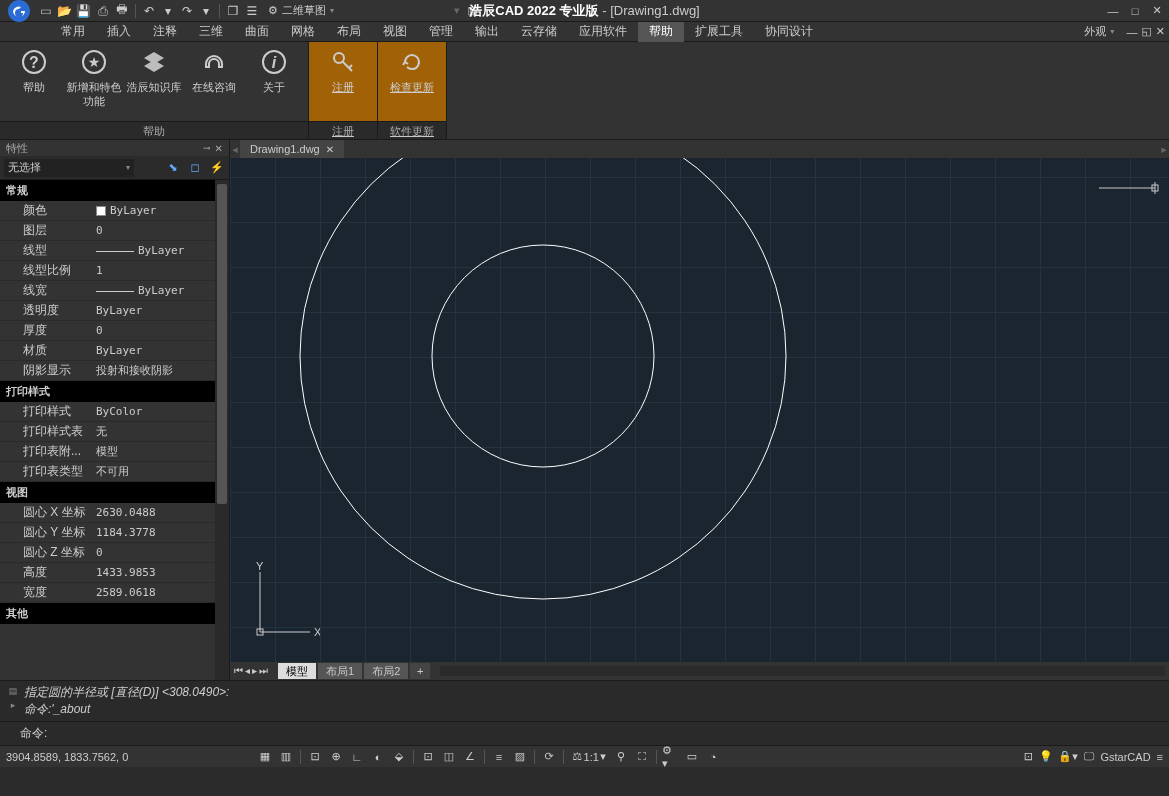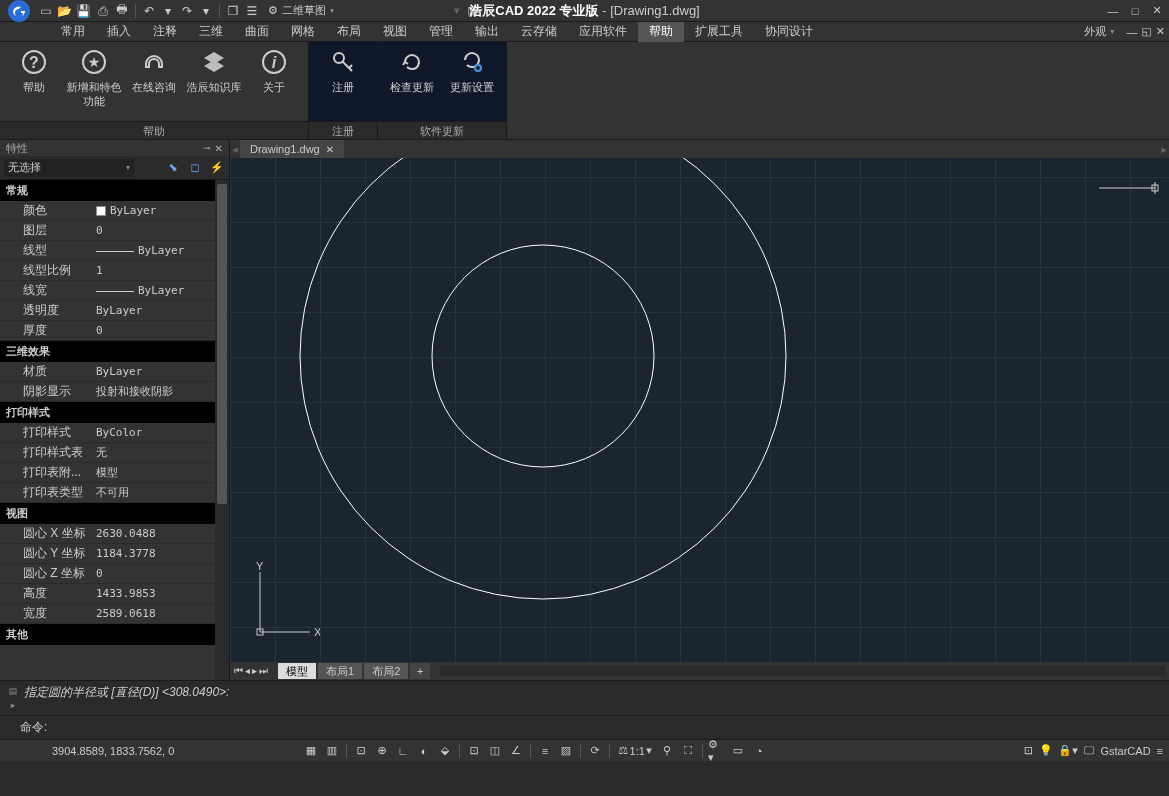--- a/index.html
+++ b/index.html
@@ -174,18 +174,18 @@
         <div class="ribbon-btn">
           <div class="icon">
             <svg width="26" height="26">
+              <path d="M13 3 L23 9 L13 15 L3 9 Z M13 11 L23 17 L13 23 L3 17 Z" fill="#ccc" opacity="0.9"></path>
+            </svg>
+          </div>
+          <div class="label">浩辰知识库</div>
+        </div>
+        <div class="ribbon-btn">
+          <div class="icon">
+            <svg width="26" height="26">
               <path d="M5 15 a8 8 0 0 1 16 0 v3 h-3 v-3 a5 5 0 0 0 -10 0 v3 h-3 z" fill="none" stroke="#ccc" stroke-width="2"></path>
             </svg>
           </div>
           <div class="label">在线咨询</div>
-        </div>
-        <div class="ribbon-btn">
-          <div class="icon">
-            <svg width="26" height="26">
-              <path d="M13 3 L23 9 L13 15 L3 9 Z M13 11 L23 17 L13 23 L3 17 Z" fill="#ccc" opacity="0.9"></path>
-            </svg>
-          </div>
-          <div class="label">浩辰知识库</div>
         </div>
         <div class="ribbon-btn">
           <div class="icon">

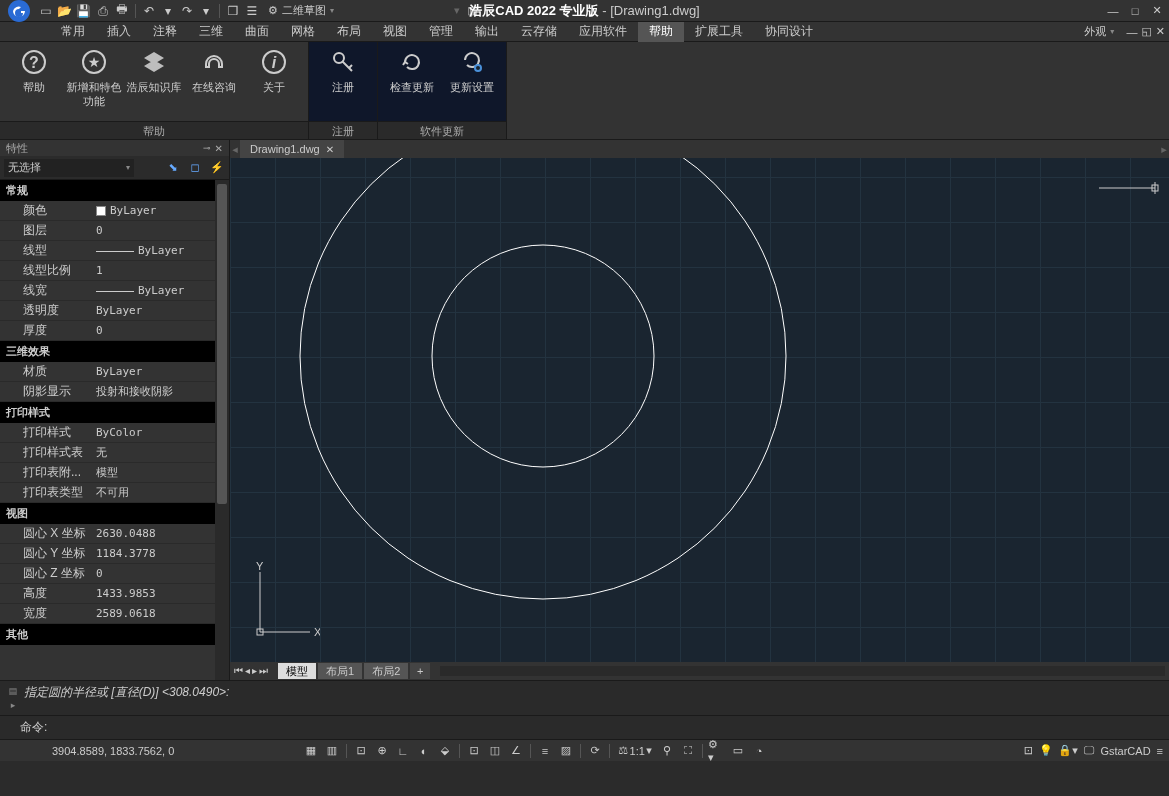--- a/index.html
+++ b/index.html
@@ -21,7 +21,7 @@
 .menubar .right-side { position:absolute; right:4px; display:flex; align-items:center; gap:4px;}
 .ribbon { height:98px; background:#333; display:flex; border-bottom:1px solid #1a1a1a;}
 .ribbon-group { display:flex; flex-direction:column; border-right:1px solid #1a1a1a; background:#333;}
-.ribbon-group.dark { background:#0f172a;}
+.ribbon-group.dark { background:#a16207;text-decoration:underline;}
 .ribbon-buttons { display:flex; flex:1; padding:2px 4px 0 4px;}
 .ribbon-btn { display:flex; flex-direction:column; align-items:center; justify-content:flex-start; width:60px; padding:4px 2px; cursor:pointer;}
 .ribbon-btn .icon { width:28px; height:28px; margin-bottom:4px; display:flex; align-items:center; justify-content:center;}

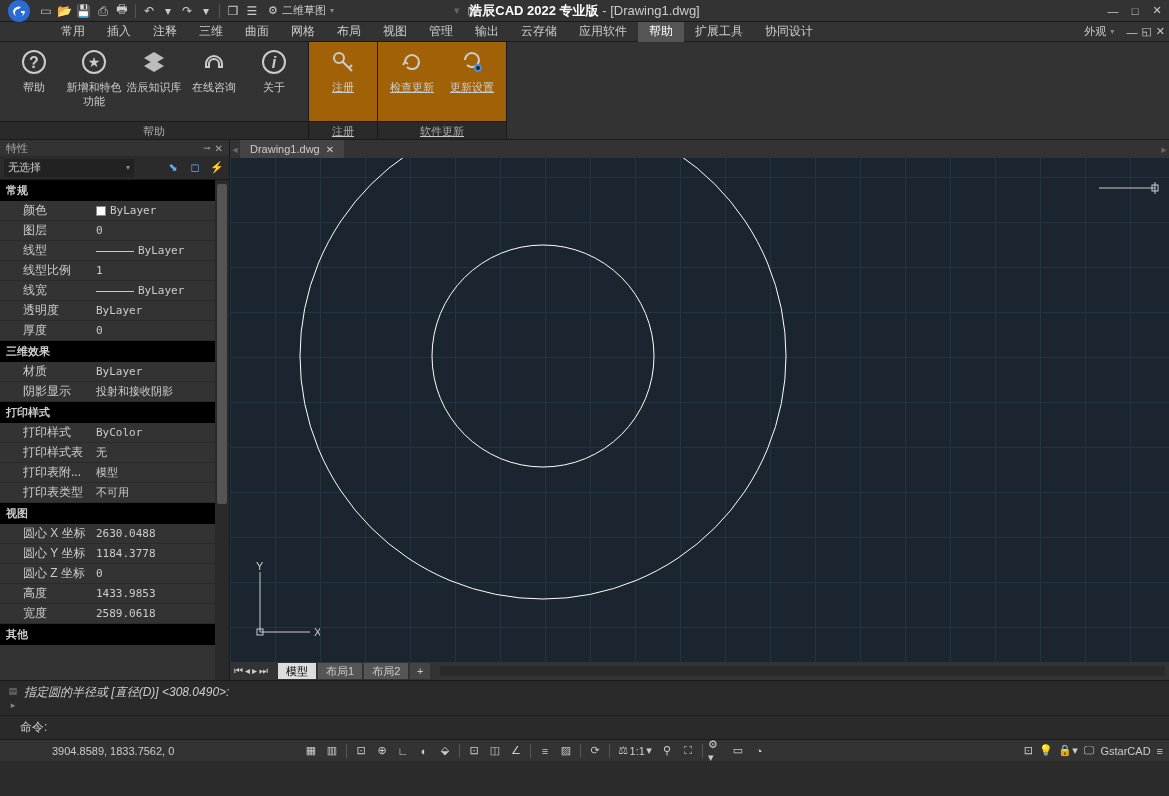--- a/index.html
+++ b/index.html
@@ -225,16 +225,6 @@
           </div>
           <div class="label">检查更新</div>
         </div>
-        <div class="ribbon-btn">
-          <div class="icon">
-            <svg width="26" height="26">
-              <path d="M6 11 a7 7 0 1 1 2 5" fill="none" stroke="#ccc" stroke-width="2"></path>
-              <circle cx="19" cy="19" r="4" fill="#4a90d9"></circle>
-              <circle cx="19" cy="19" r="2" fill="#1a2530"></circle>
-            </svg>
-          </div>
-          <div class="label">更新设置</div>
-        </div>
       </div>
       <div class="ribbon-group-label">软件更新</div>
     </div>

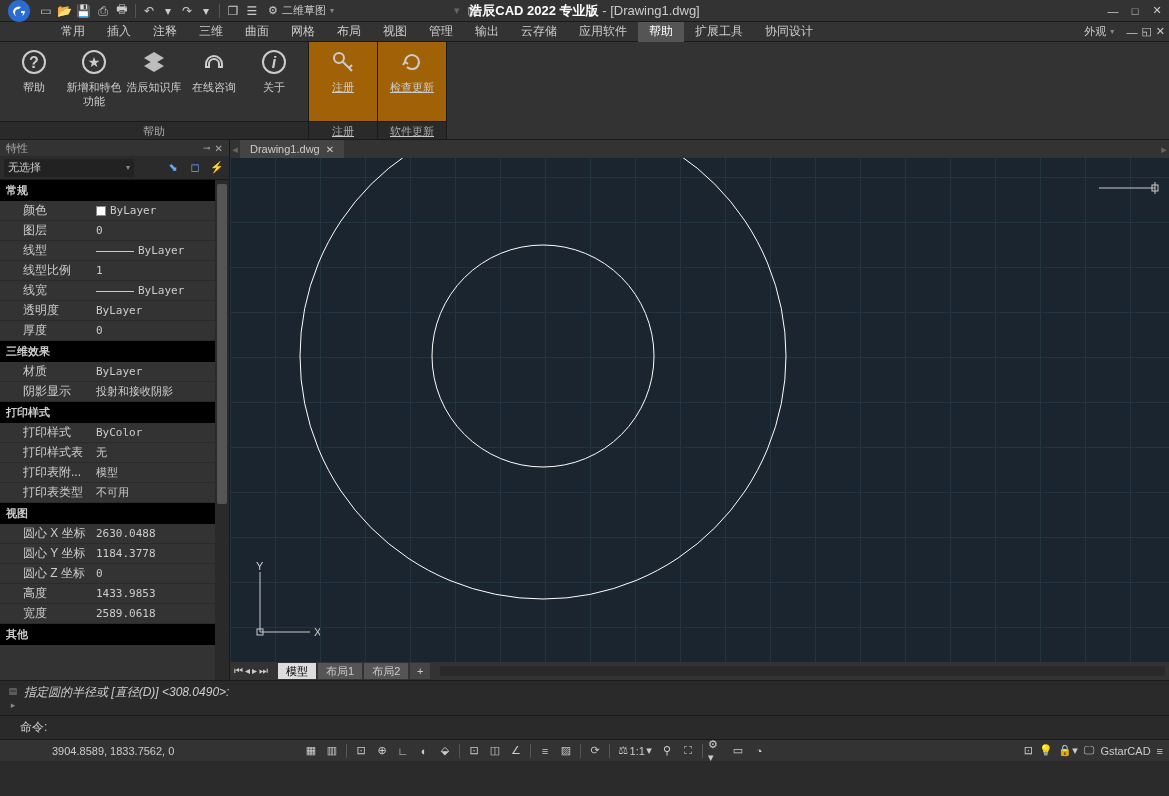--- a/index.html
+++ b/index.html
@@ -284,10 +284,6 @@
           <div class="key">厚度</div>
           <div class="val">0</div>
         </div>
-        <div class="props-section-header">
-          <span>三维效果</span>
-          <span class="collapse-caret">▴</span>
-        </div>
         <div class="props-row">
           <div class="key">材质</div>
           <div class="val">ByLayer</div>

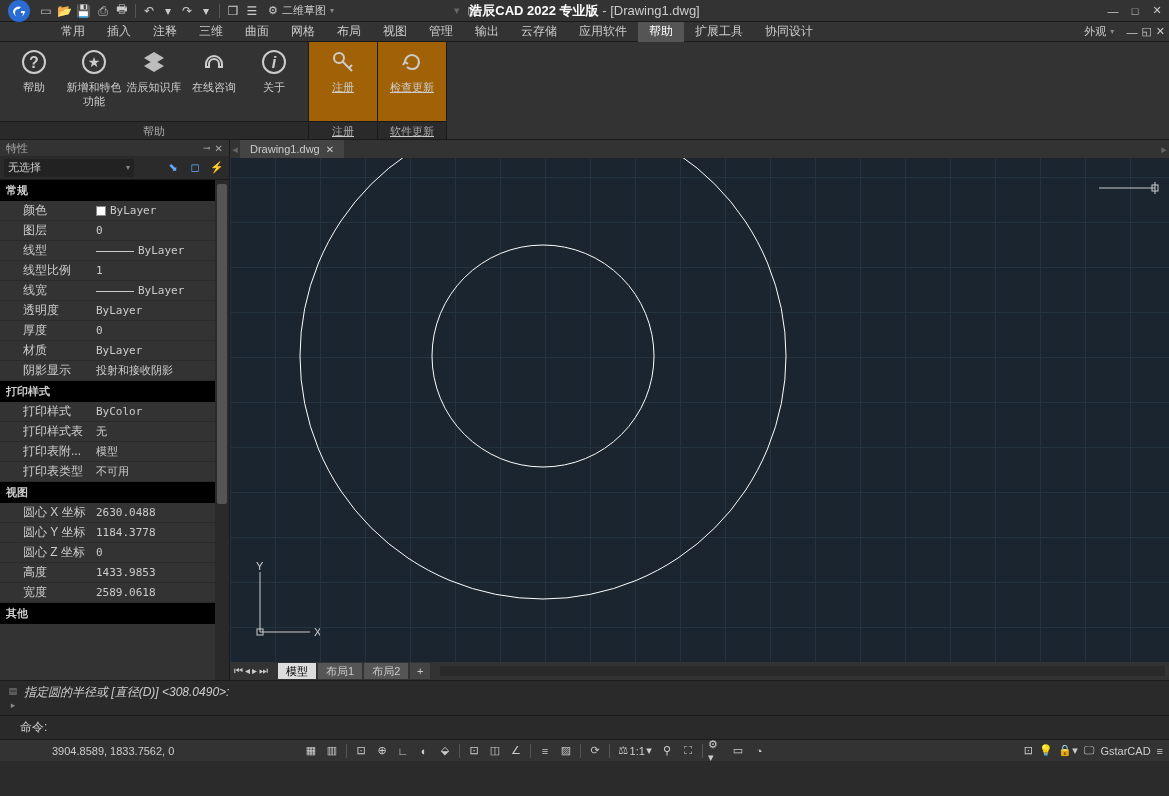--- a/index.html
+++ b/index.html
@@ -400,6 +400,7 @@
     </div>
     <div class="text">
       <div>指定圆的半径或 [直径(D)] &lt;308.0490&gt;:</div>
+      <div>命令:'_about</div>
     </div>
   </div>
   <div class="prompt-row">

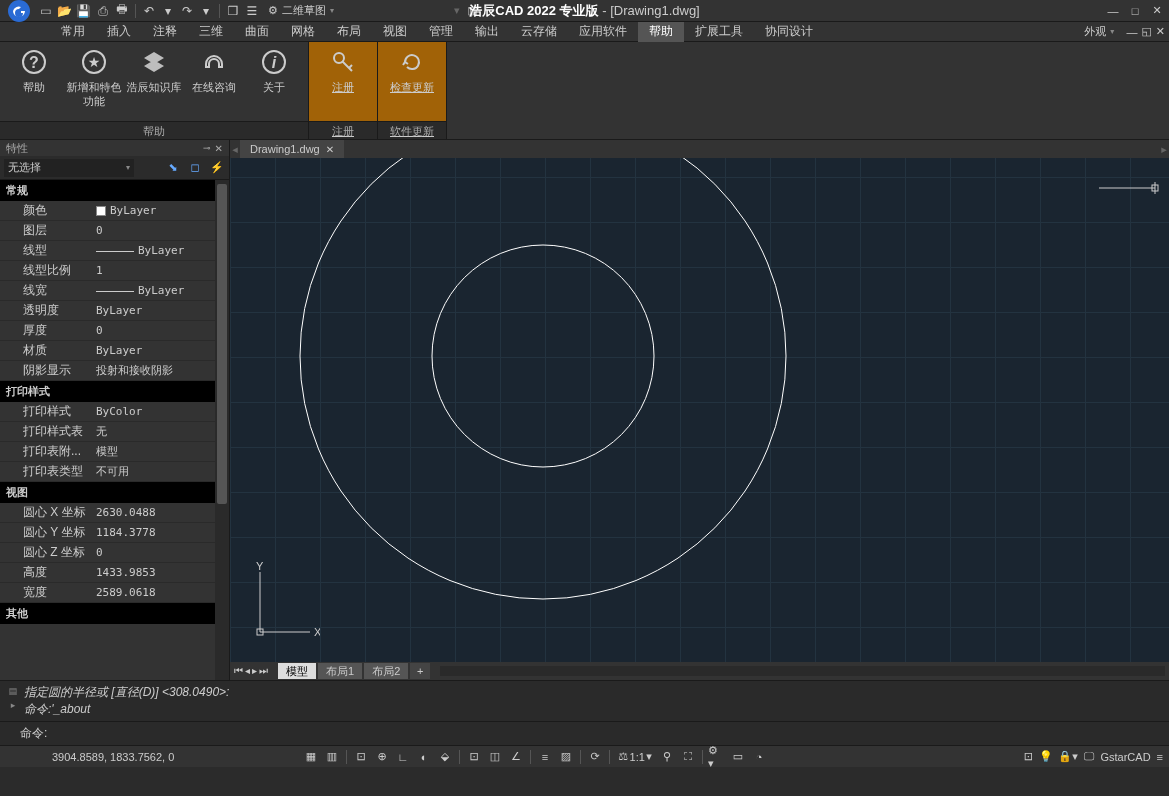--- a/index.html
+++ b/index.html
@@ -70,7 +70,7 @@
 .cmdline .prompt-row { padding:3px 6px; display:flex;}
 .cmdline .prompt-row .left-icons { width:14px;}
 .statusbar { height:22px; background:#333; display:flex; align-items:center; font-size:11px; color:#ccc; border-top:1px solid #1a1a1a; padding:0 6px;}
-.statusbar .coords { width:230px;margin-left:46px;}
+.statusbar .coords { width:230px;}
 .statusbar .center-icons { display:flex; gap:3px; align-items:center; margin-left:20px;}
 .statusbar .center-icons span { width:18px; height:16px; display:flex; align-items:center; justify-content:center; font-size:11px; cursor:pointer;}
 .statusbar .center-icons .sep { width:1px; height:14px; background:#555; margin:0 2px;}

